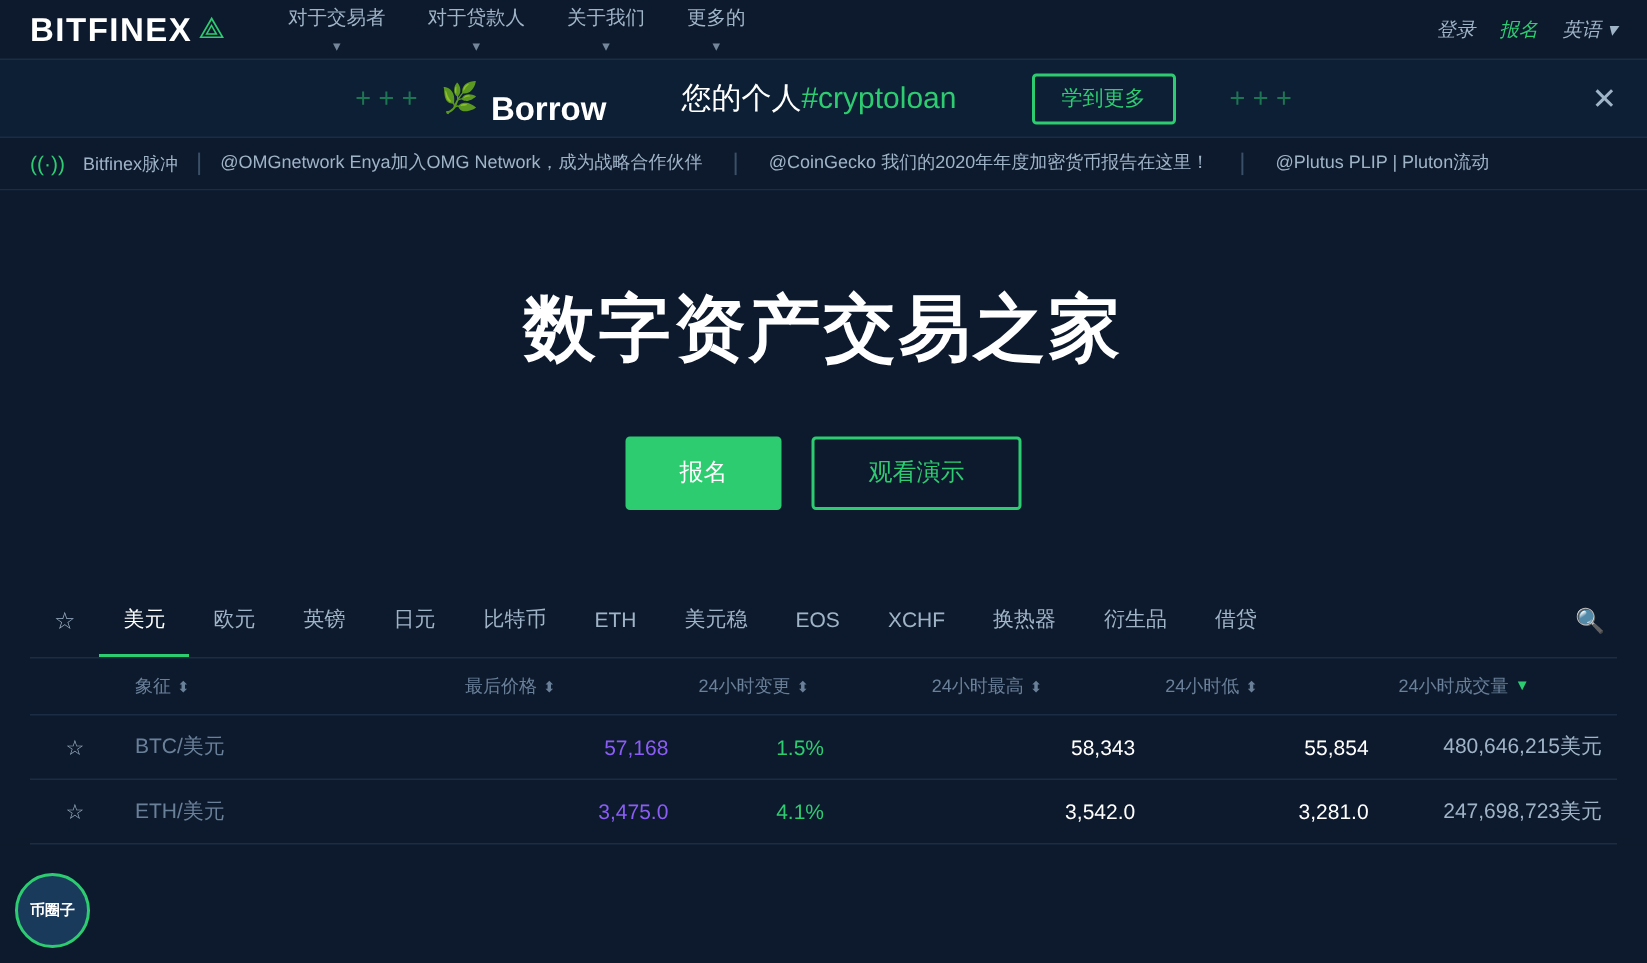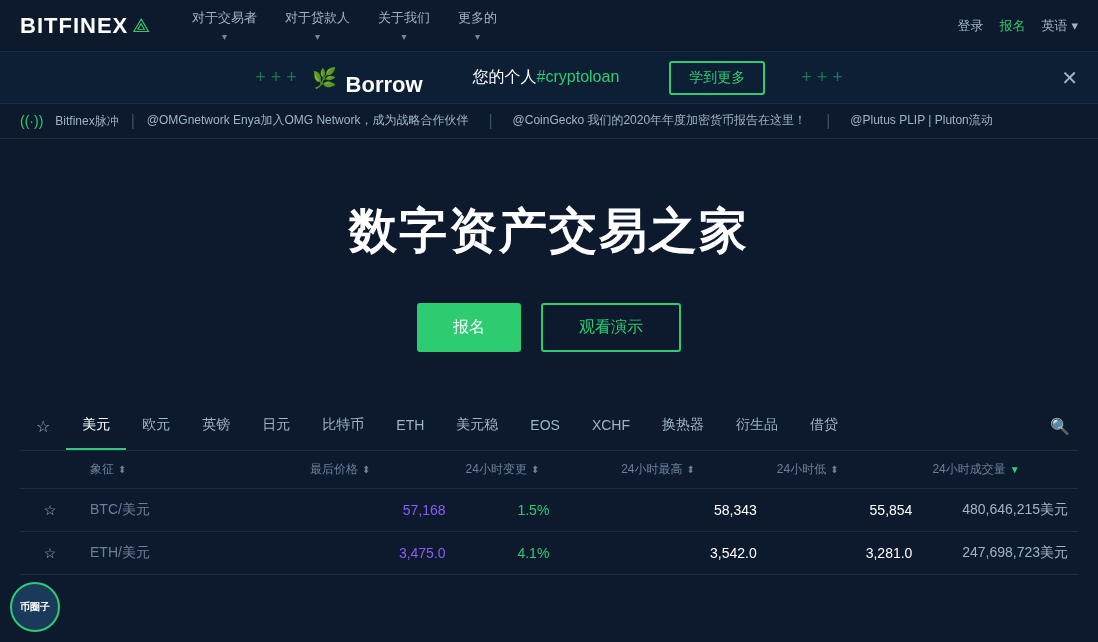--- a/index.html
+++ b/index.html
@@ -18,7 +18,7 @@
       display: flex;
       align-items: center;
       padding: 0 20px;
-      height: 52px;
+      height: 40px;
       border-bottom: 1px solid #1a2d45;
     }
     .logo {

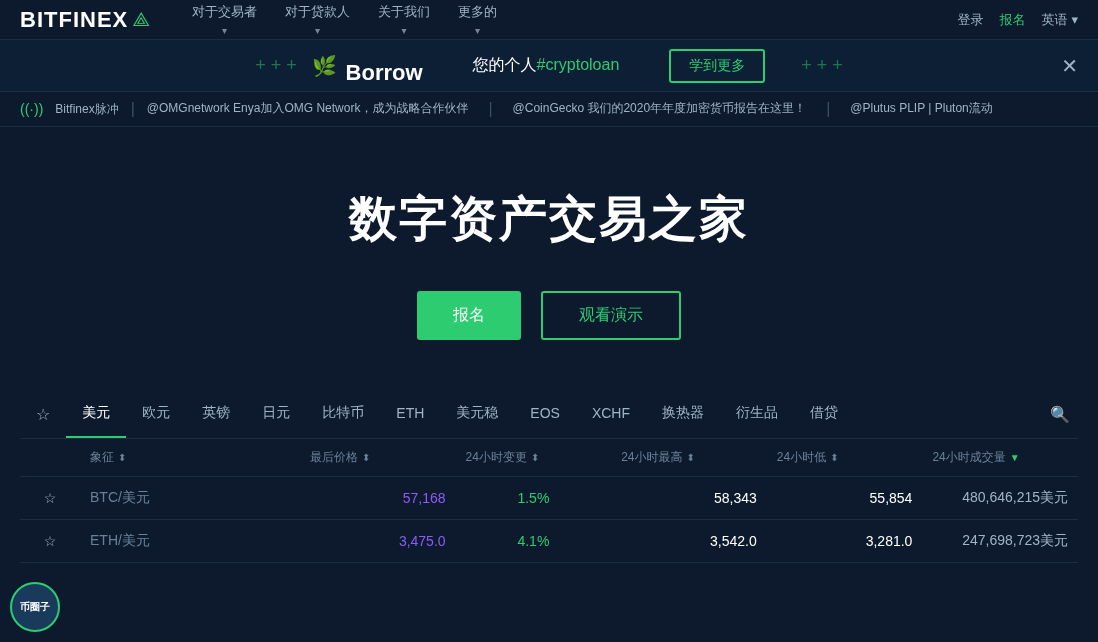--- a/index.html
+++ b/index.html
@@ -61,6 +61,7 @@
       display: flex;
       align-items: center;
       gap: 16px;
+      font-style: italic;
     }
     .nav-login {
       color: #a0b4c8;

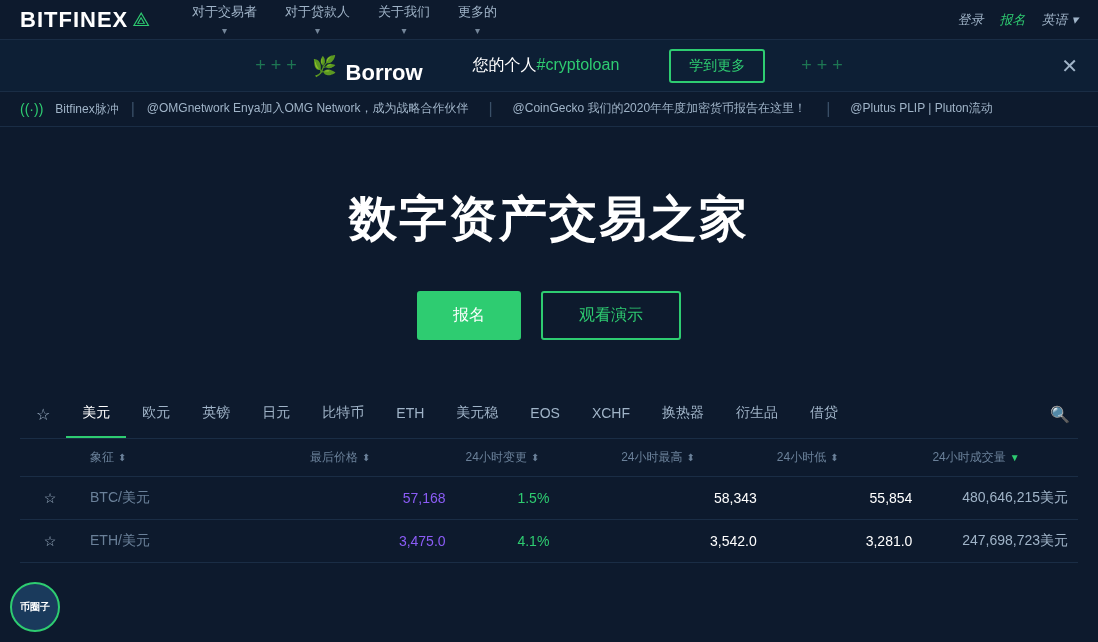--- a/index.html
+++ b/index.html
@@ -117,7 +117,7 @@
       margin-top: 14px;
     }
     .banner-tagline {
-      font-size: 16px;
+      font-size: 20px;
       color: #fff;
       margin: 0 30px;
     }

